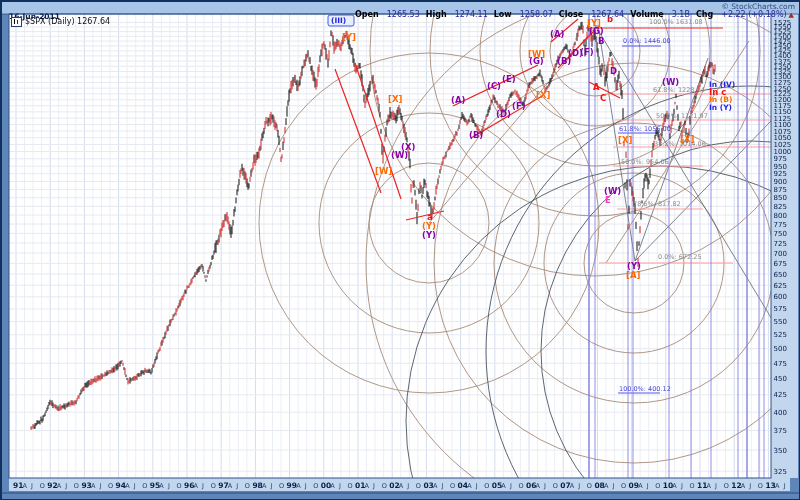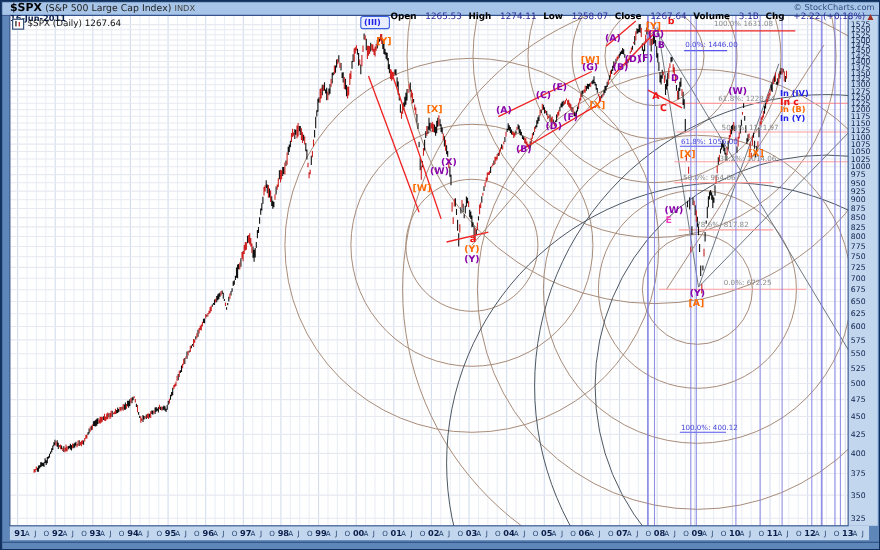--- a/index.html
+++ b/index.html
@@ -433,11 +433,6 @@
       <line x1="0" y1="492" x2="800" y2="492" stroke="#2a4a7e" stroke-width="1"></line>
     </svg>
 
-  <div class="hdr" id="title-row">
-    <span id="symbol">$SPX</span>
-    <span id="index-name">(S&amp;P 500 Large Cap Index)</span>
-    <span id="index-type">INDX</span>
-  </div>
   <div class="hdr" id="copyright">© StockCharts.com</div>
   <div class="hdr" id="chart-date">16-Jun-2011</div>
   <div class="hdr" id="quote-line"><span class="ql">Open</span><span class="qv">1265.53</span><span class="ql">High</span><span class="qv">1274.11</span><span class="ql">Low</span><span class="qv">1258.07</span><span class="ql">Close</span><span class="qv">1267.64</span><span class="ql">Volume</span><span class="qv">3.1B</span><span class="ql">Chg</span><span class="qv">+2.22 (+0.18%)</span><span id="chg-arrow">▲</span></div>

